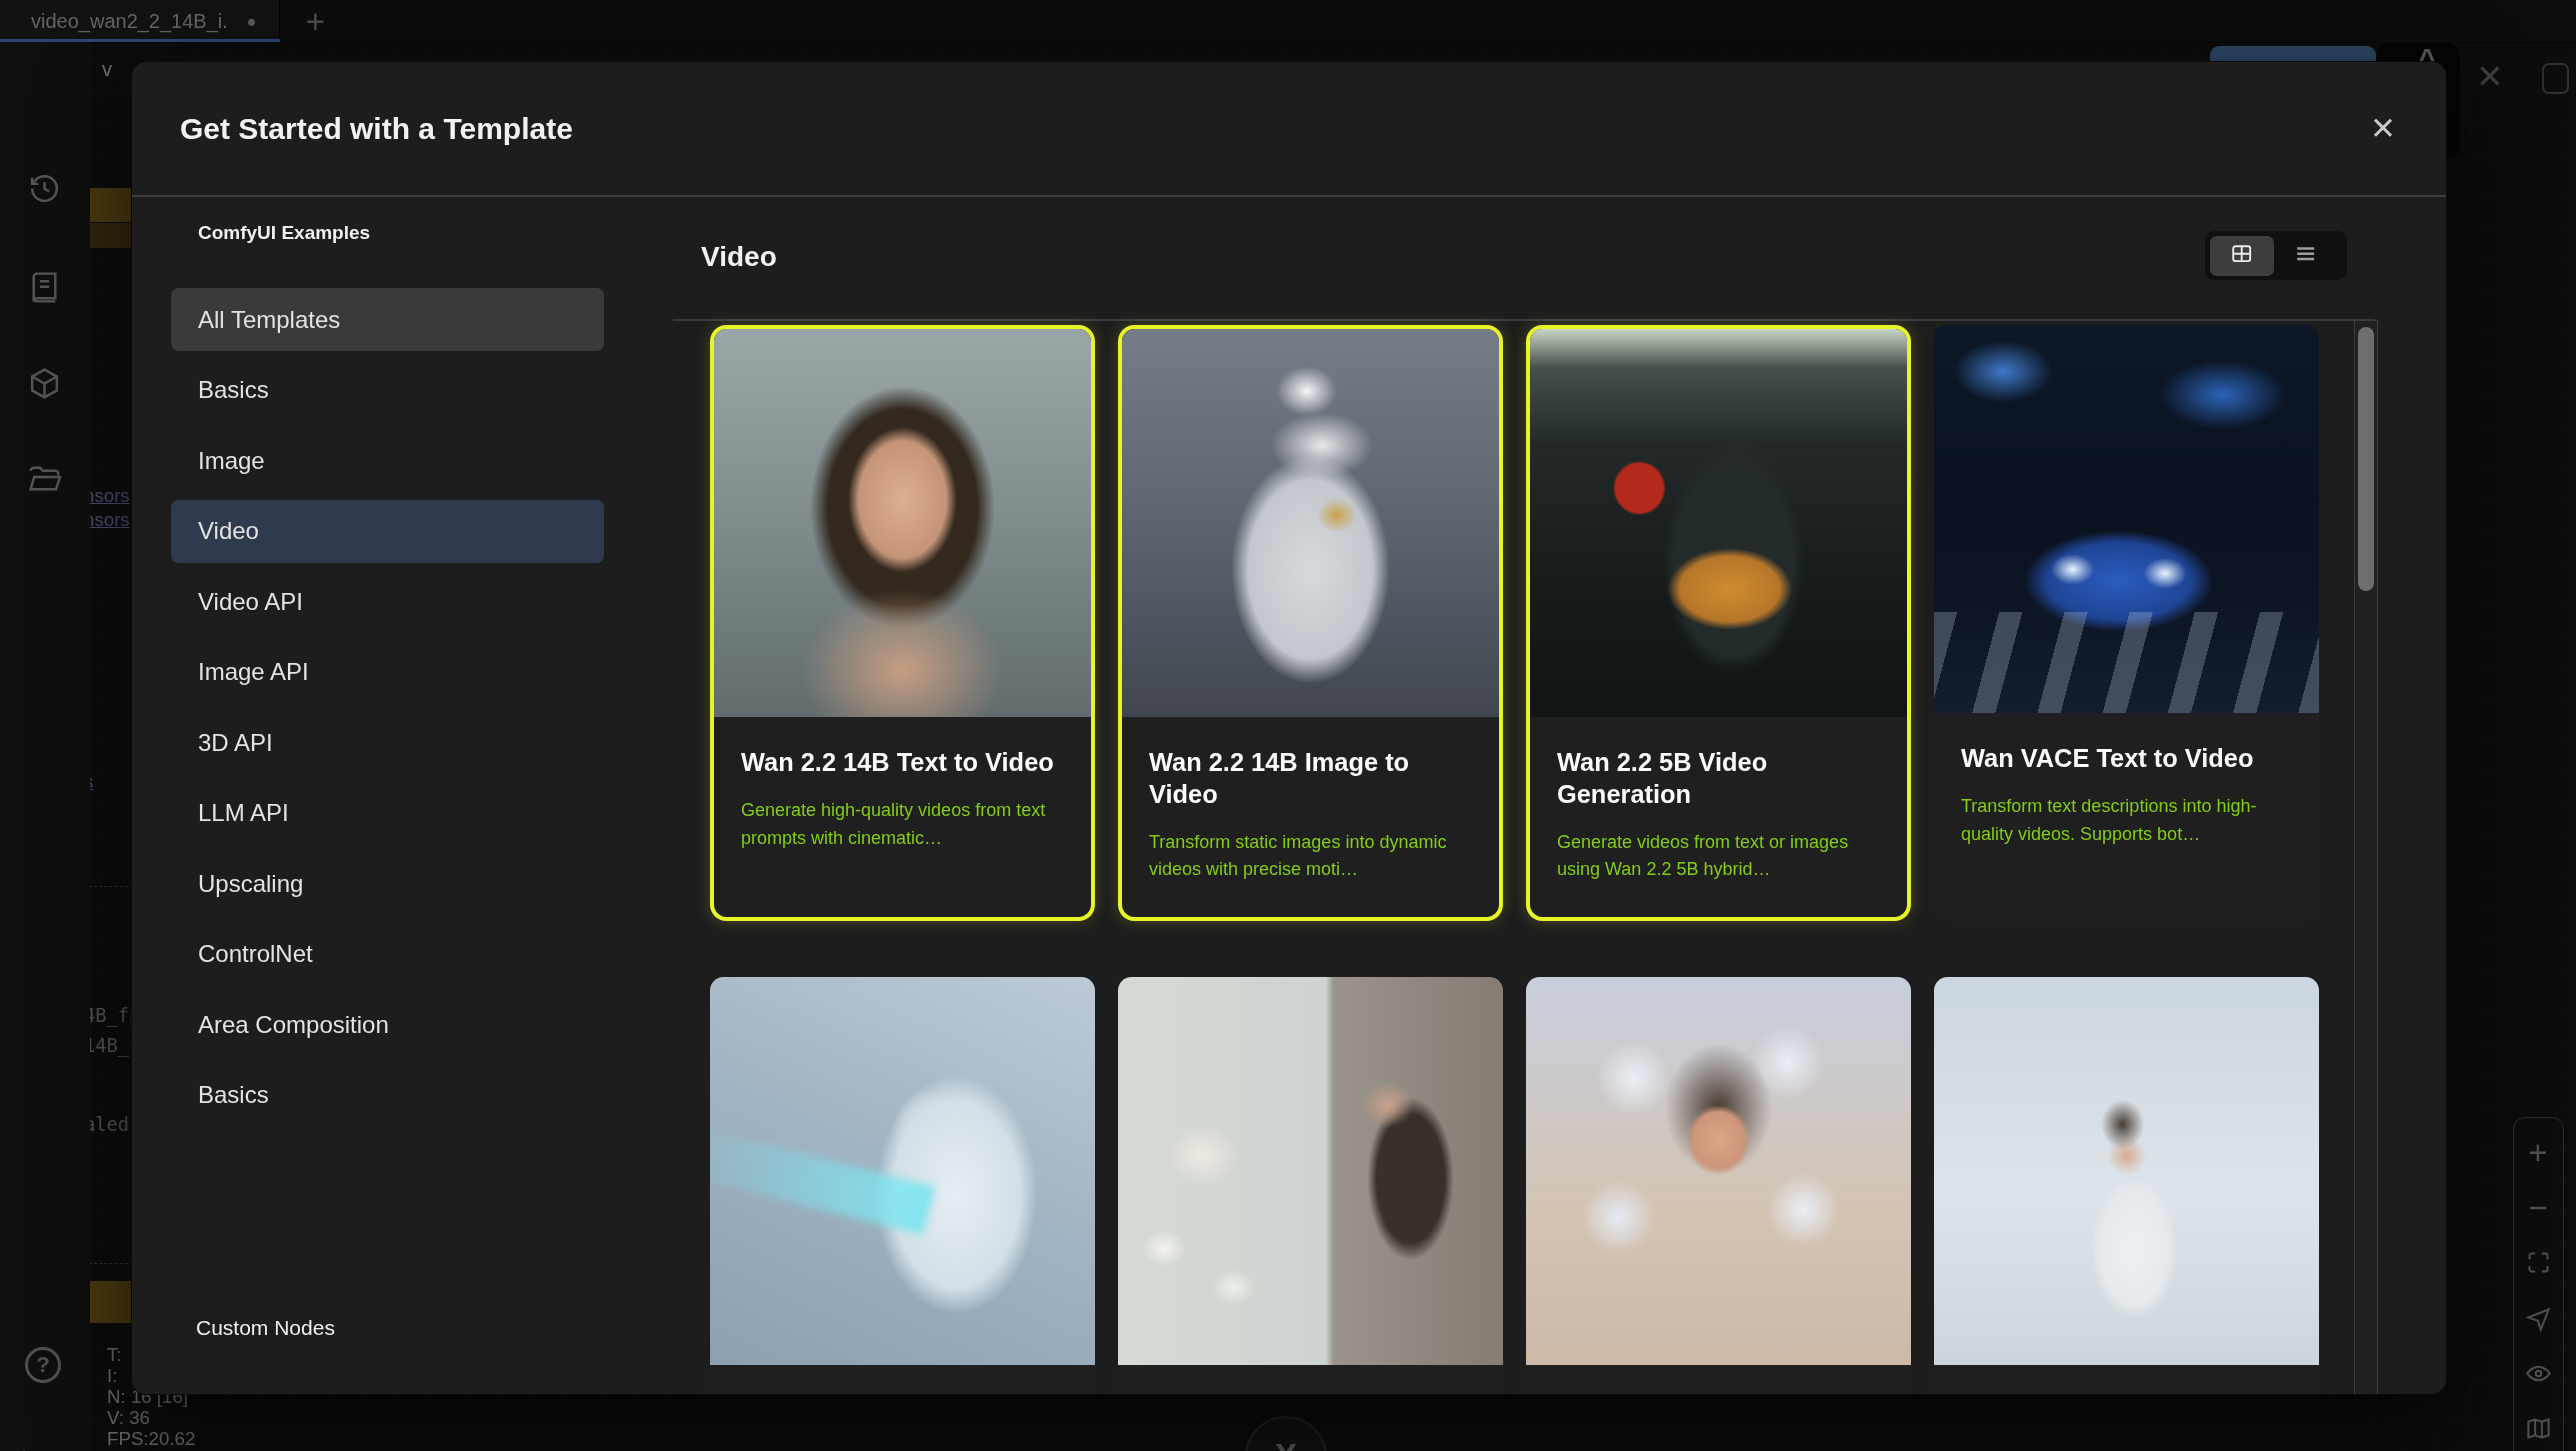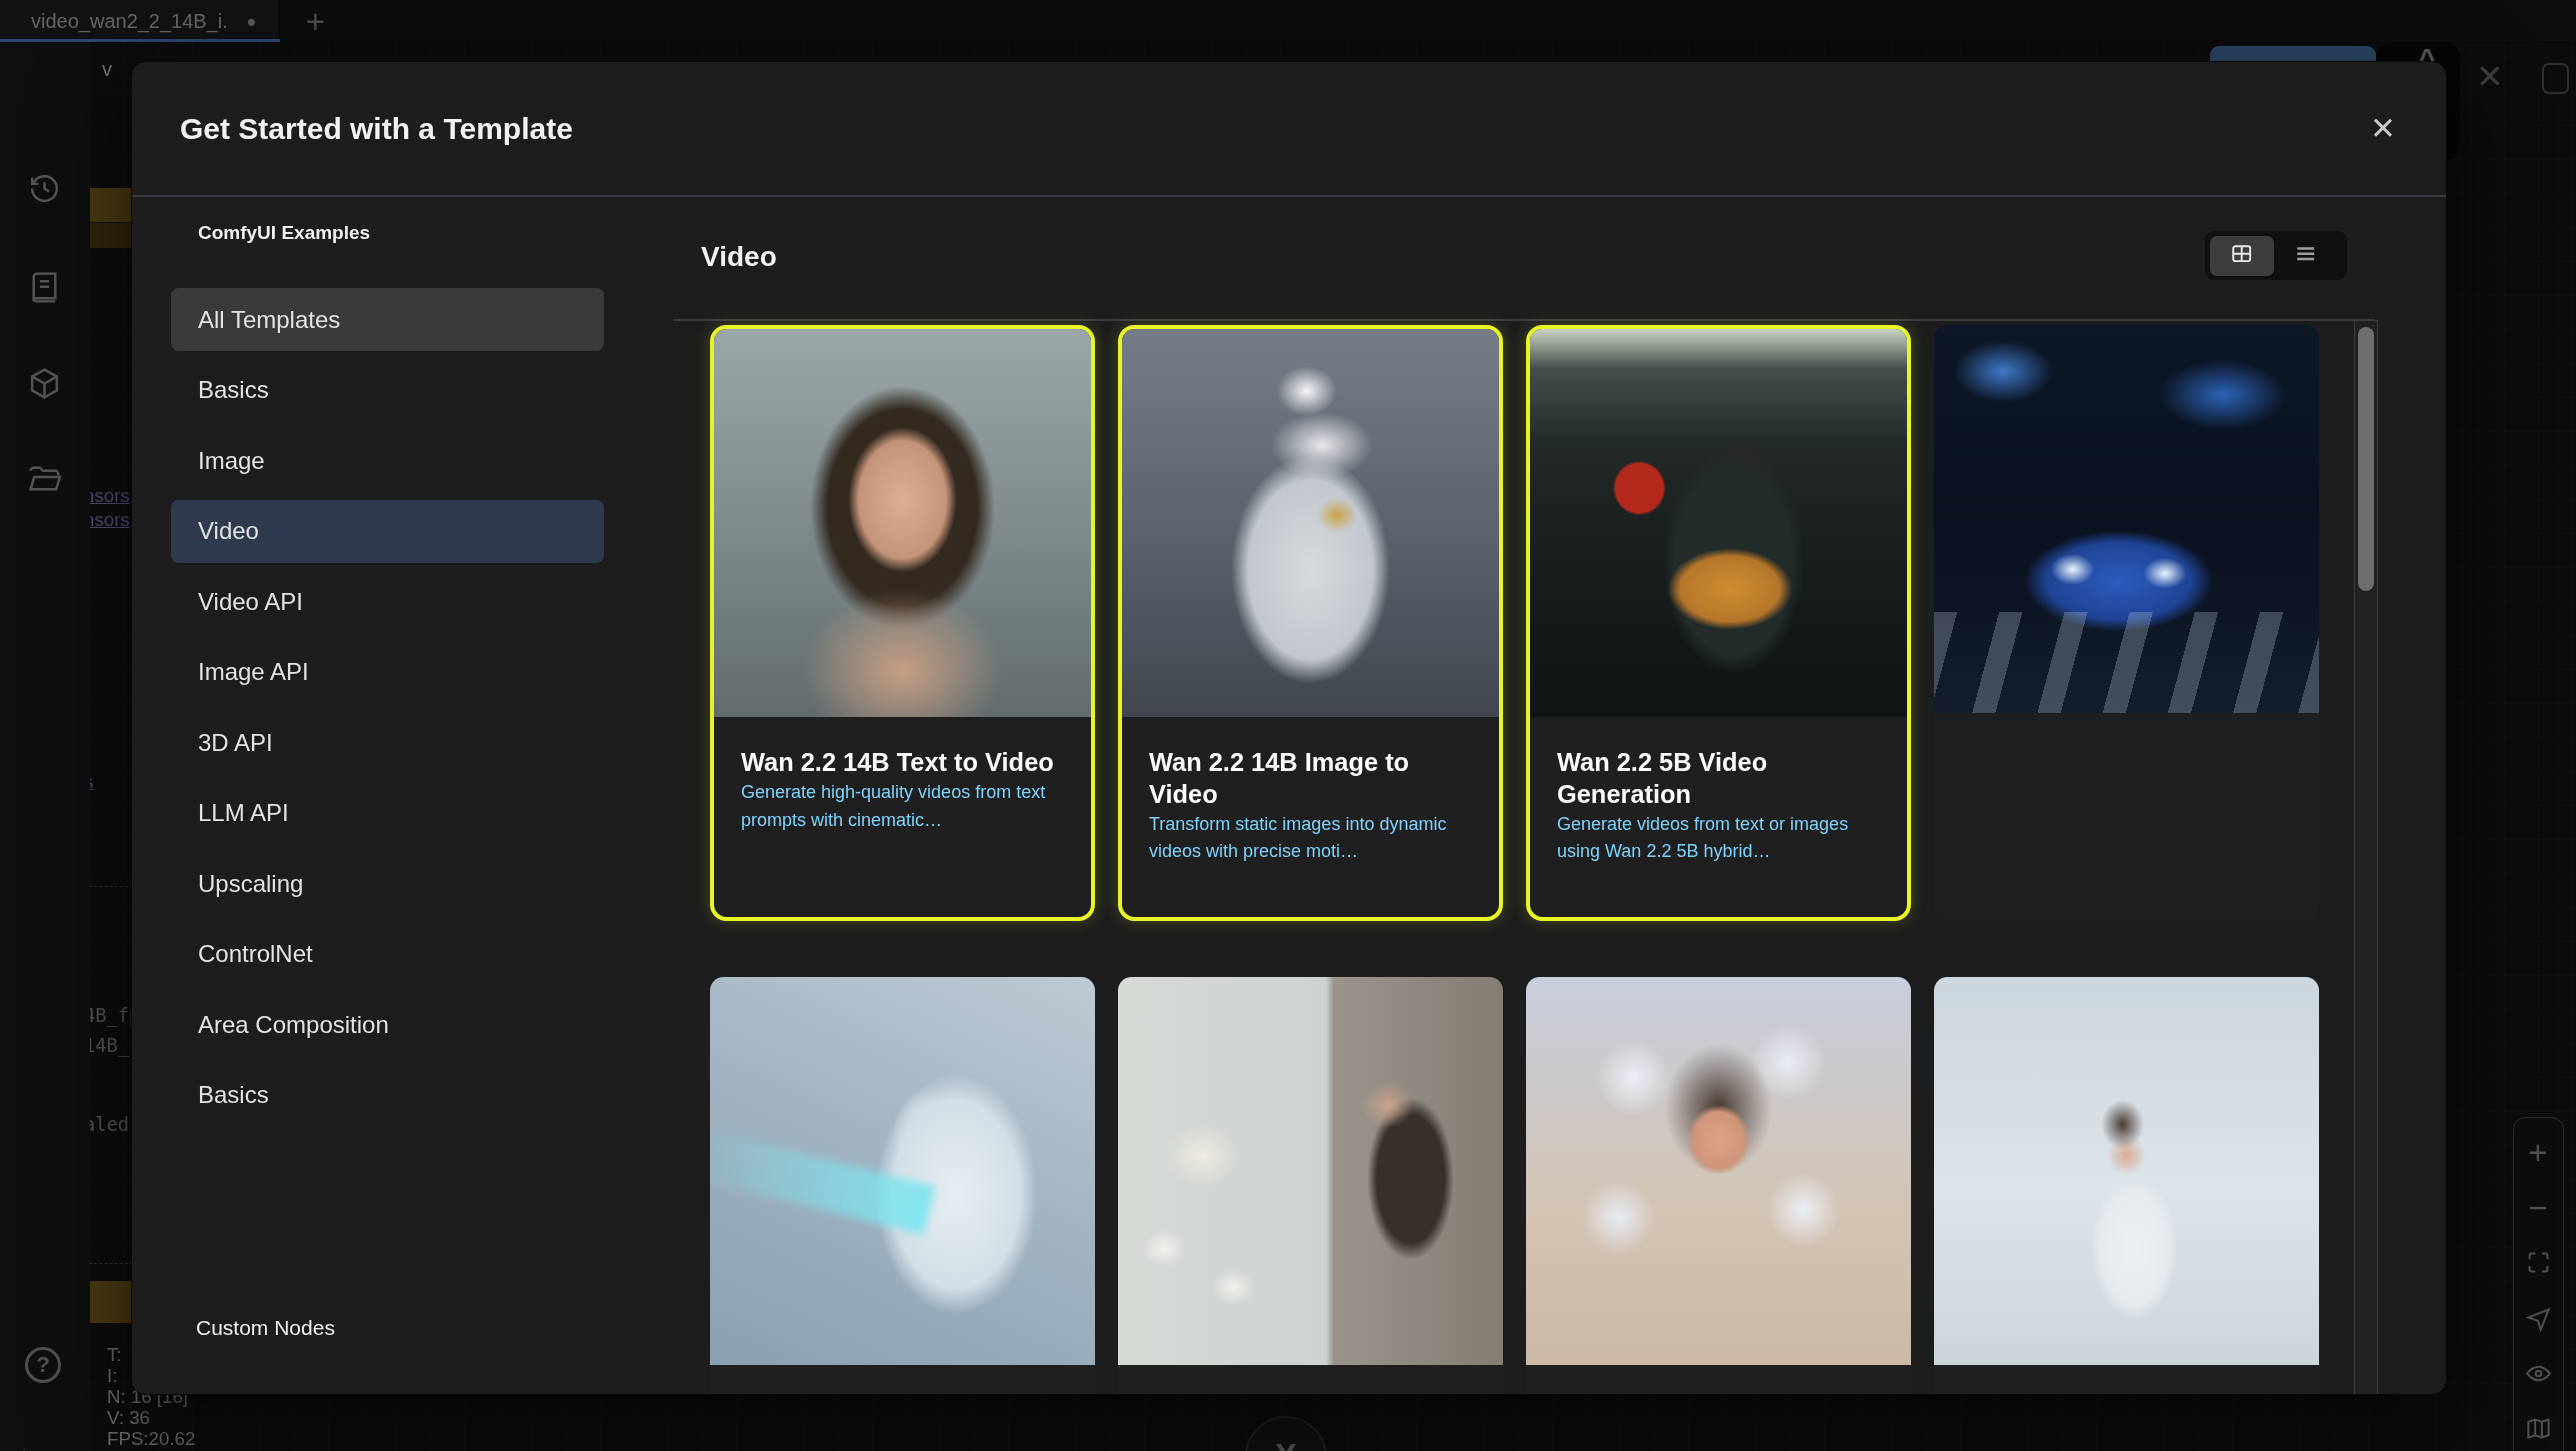--- a/index.html
+++ b/index.html
@@ -371,6 +371,10 @@
         
           <div class="card">
             <div class="media blue-car"></div>
+            <div class="card-body">
+              <div class="card-title">Wan VACE Text to Video</div>
+              <div class="card-desc">Transform text descriptions into high-quality videos. Supports bot…</div>
+            </div>
           </div>
         </div>
       <div style="display:contents;">

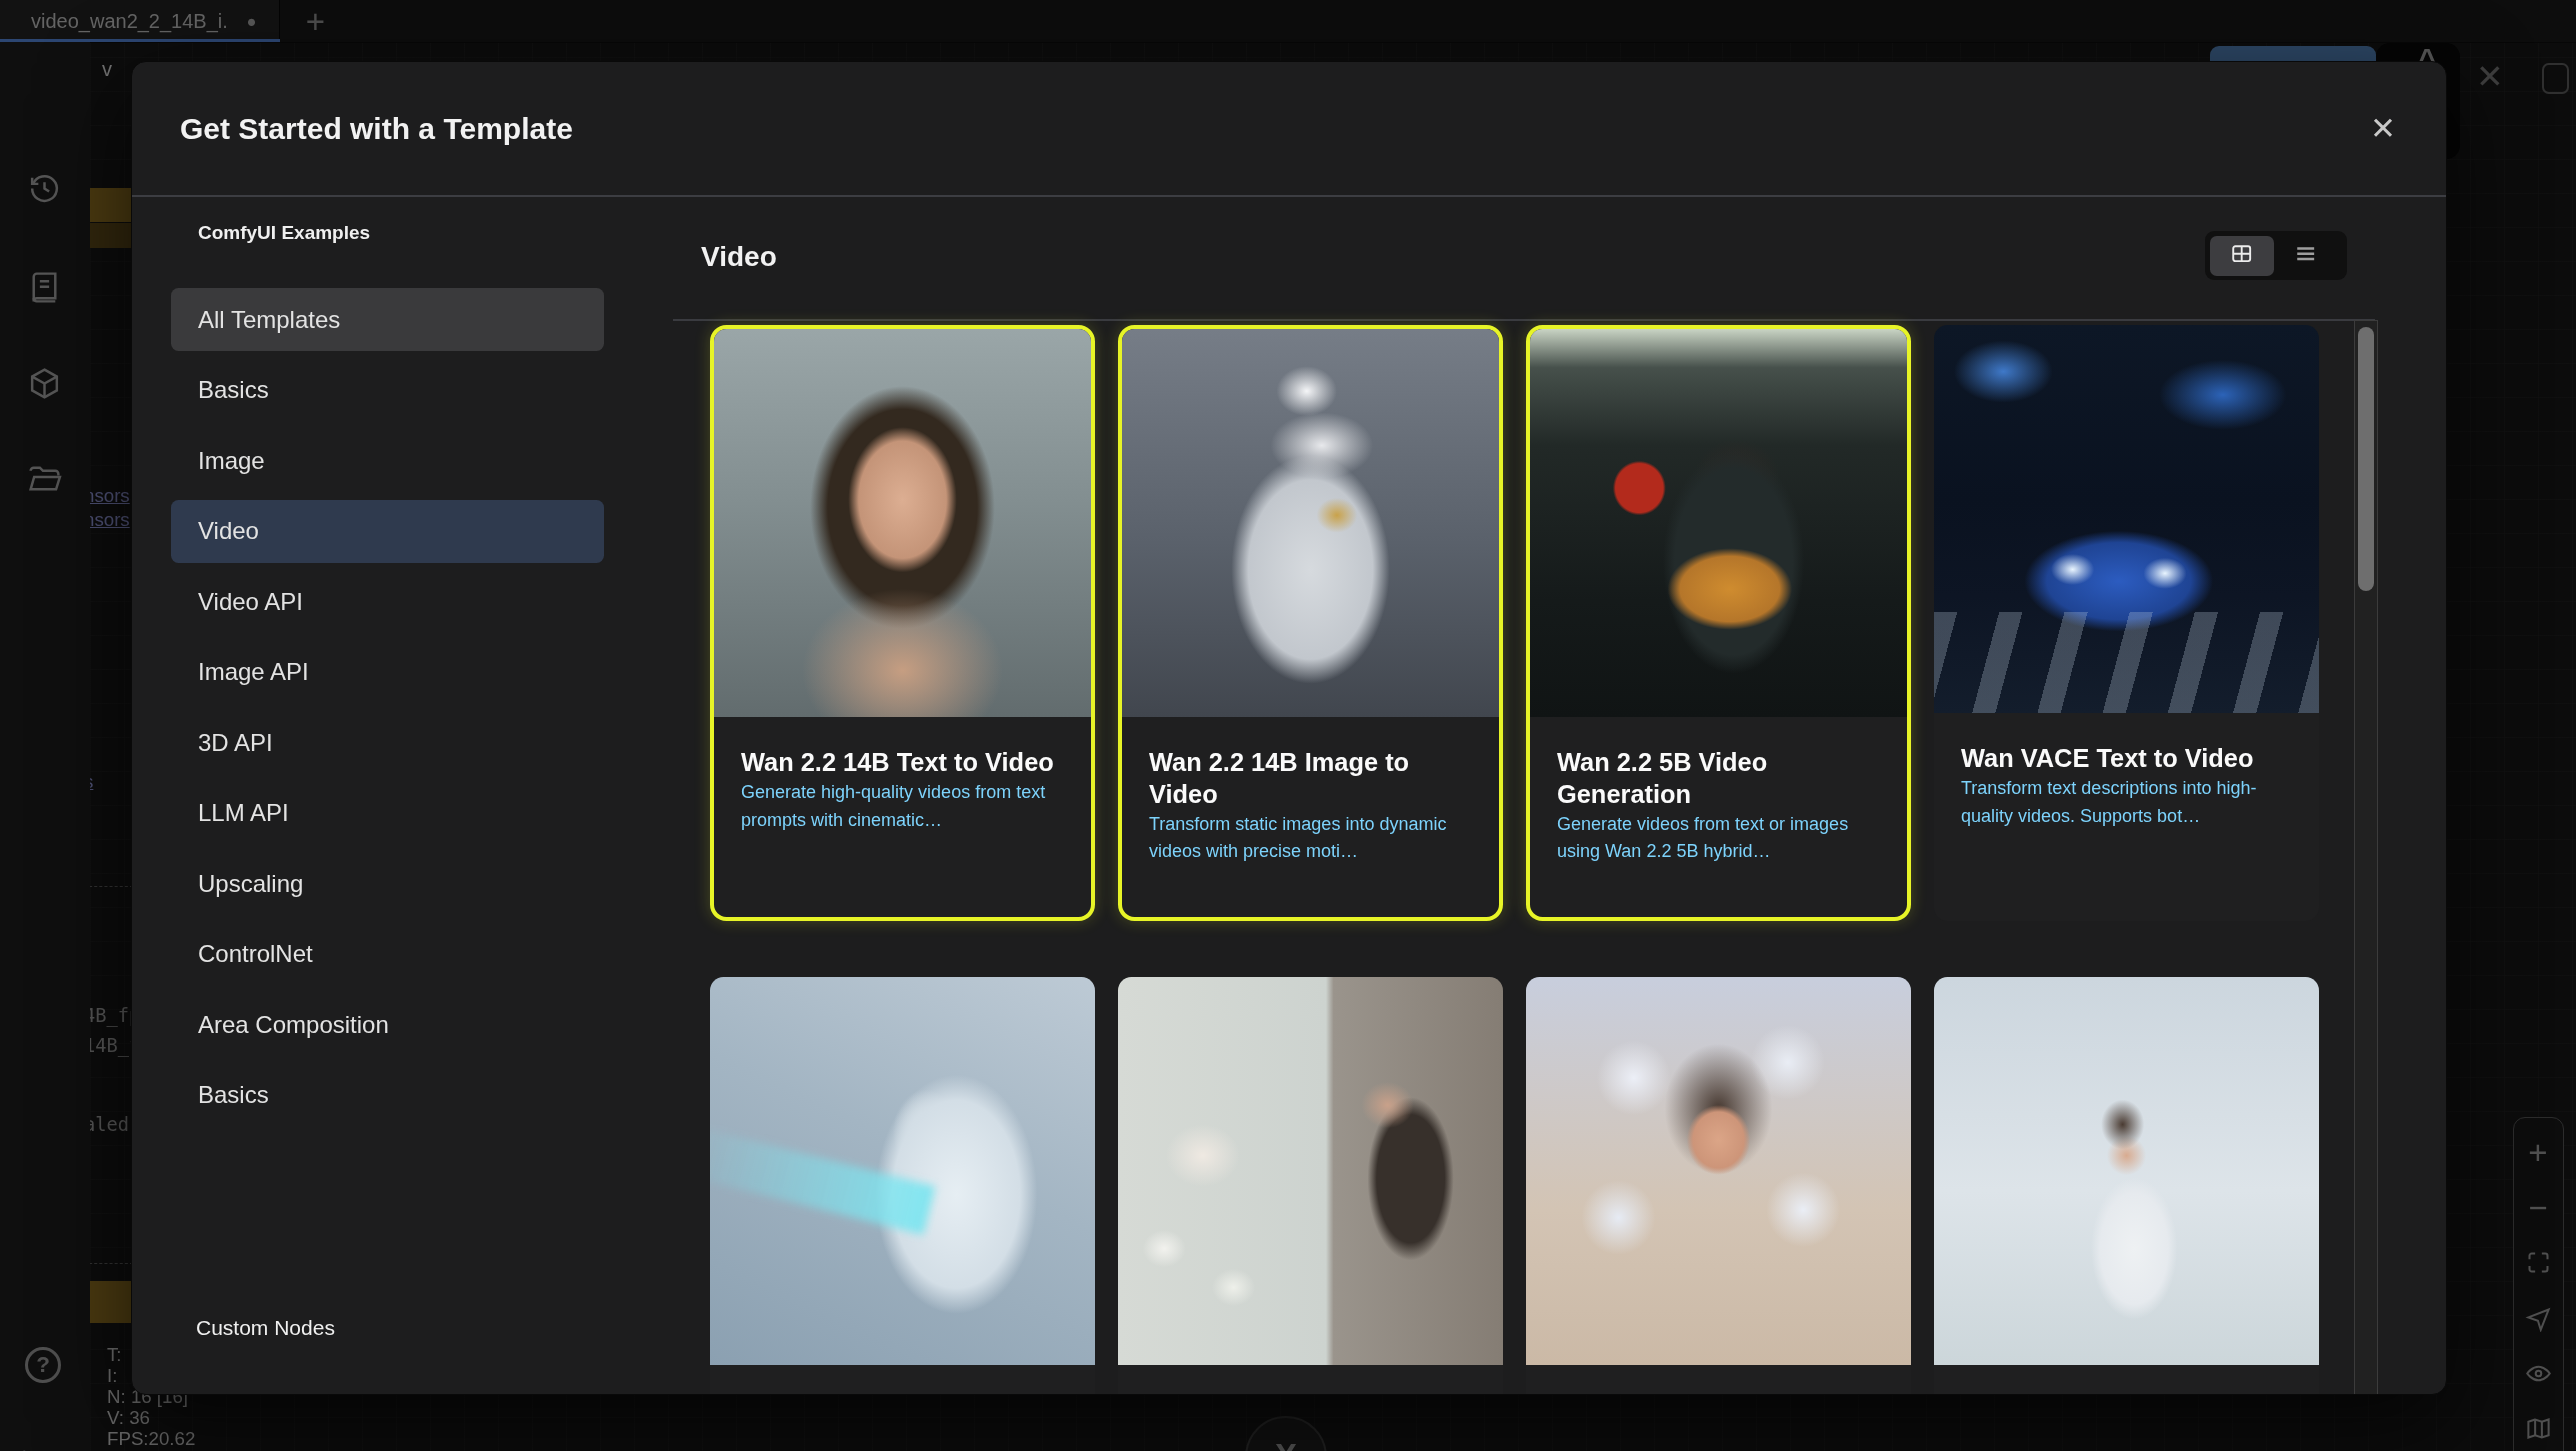--- a/index.html
+++ b/index.html
@@ -80,7 +80,7 @@
   .media{height:388px;background-color:#3c3c3c;border-radius:9.7px 9.7px 0 0;position:relative;overflow:hidden;}
   .card-body{padding:30px 27px 0;}
   .card-title{color:#fafafa;font-size:25.4px;font-weight:600;line-height:1.25;}
-  .card-desc{color:#7dd3fc;font-size:18px;line-height:1.55;}
+  .card-desc{margin-top:18px;color:#84cc16;font-size:18px;line-height:1.55;}
 
   .scroll-track{position:absolute;left:2222px;top:258px;width:24px;height:1075px;background:#212121;border:0.7px solid #3c3c3c;box-sizing:border-box;}
   .scroll-thumb{position:absolute;left:3px;top:6px;width:16.4px;height:264px;background:#6e6e6e;border-radius:8.2px;cursor:grab;}

